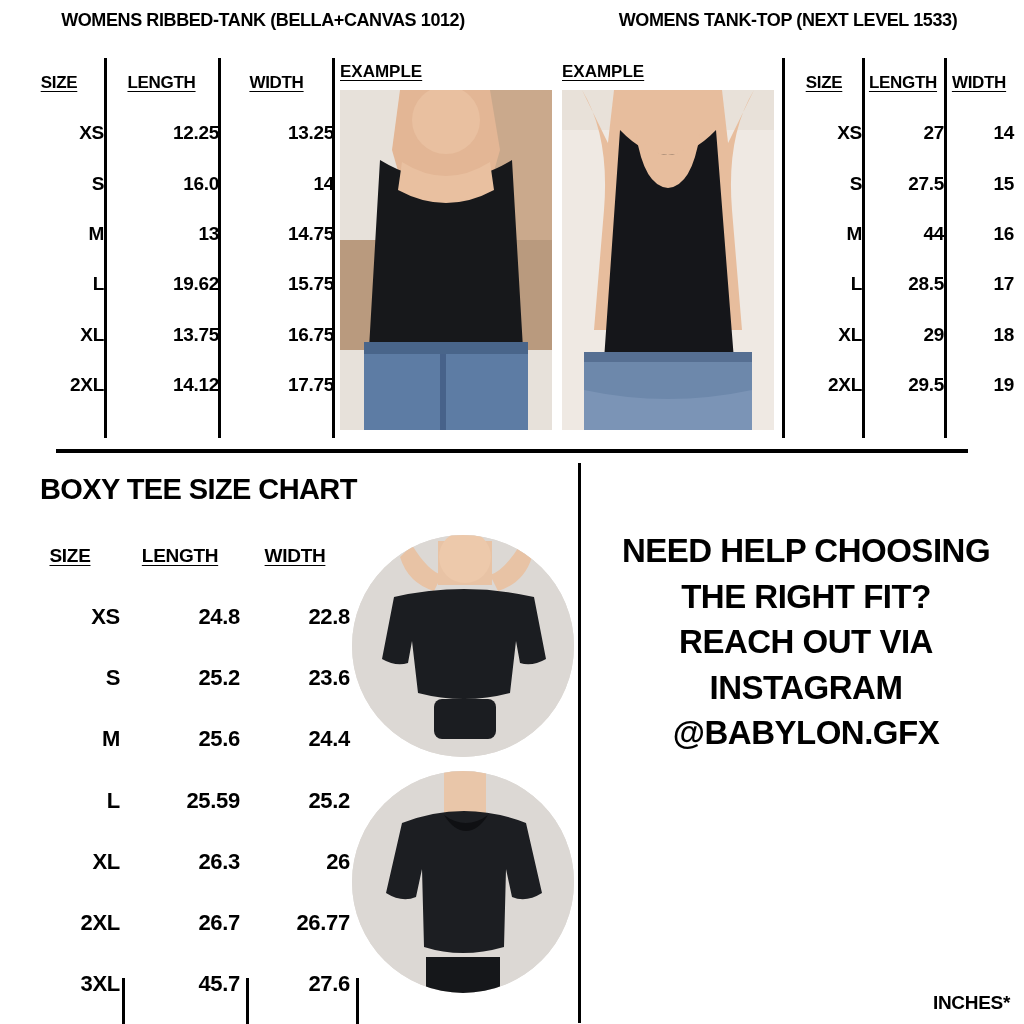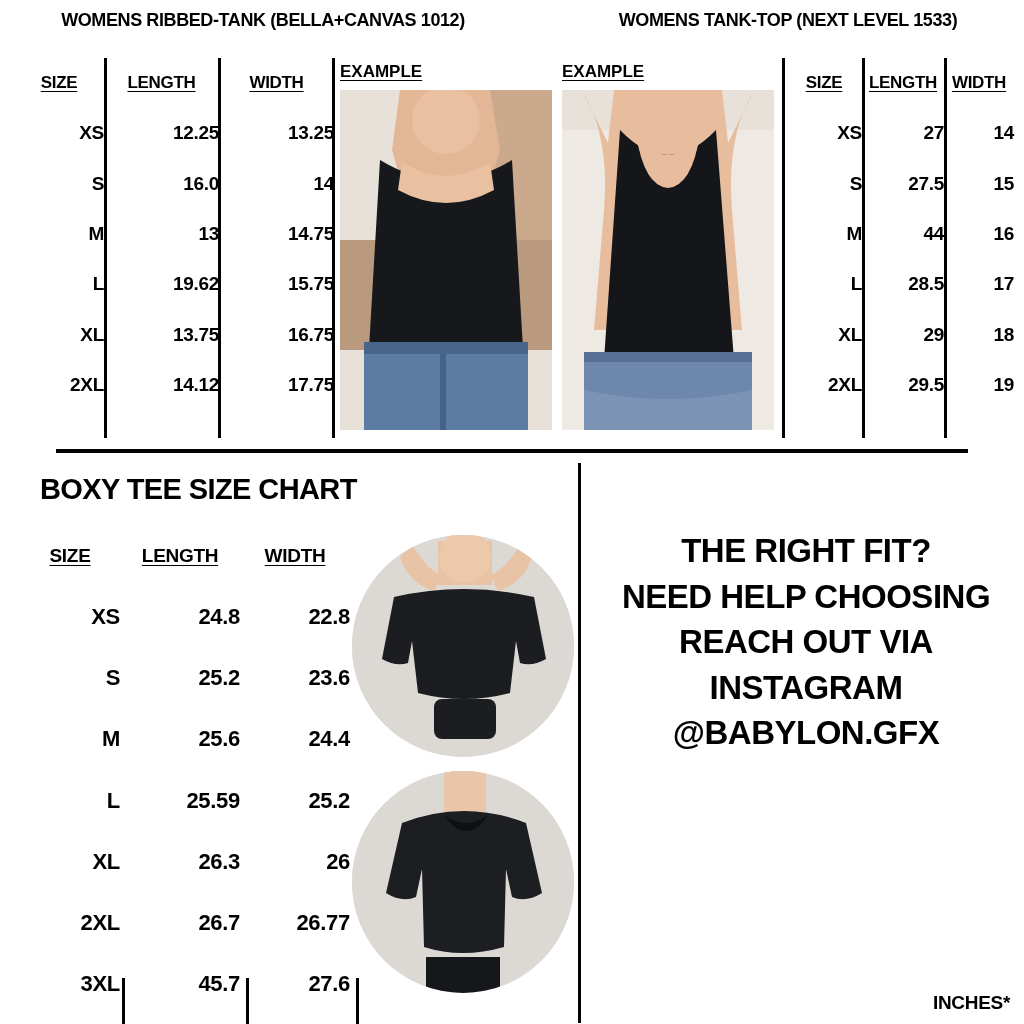--- a/index.html
+++ b/index.html
@@ -337,8 +337,8 @@
     <div class="vdivide"></div>
 
     <div class="help-text">
+      <div>NEED HELP CHOOSING</div>
       <div>THE RIGHT FIT?</div>
-      <div>NEED HELP CHOOSING</div>
       <div>REACH OUT VIA</div>
       <div>INSTAGRAM</div>
       <div>@BABYLON.GFX</div>

